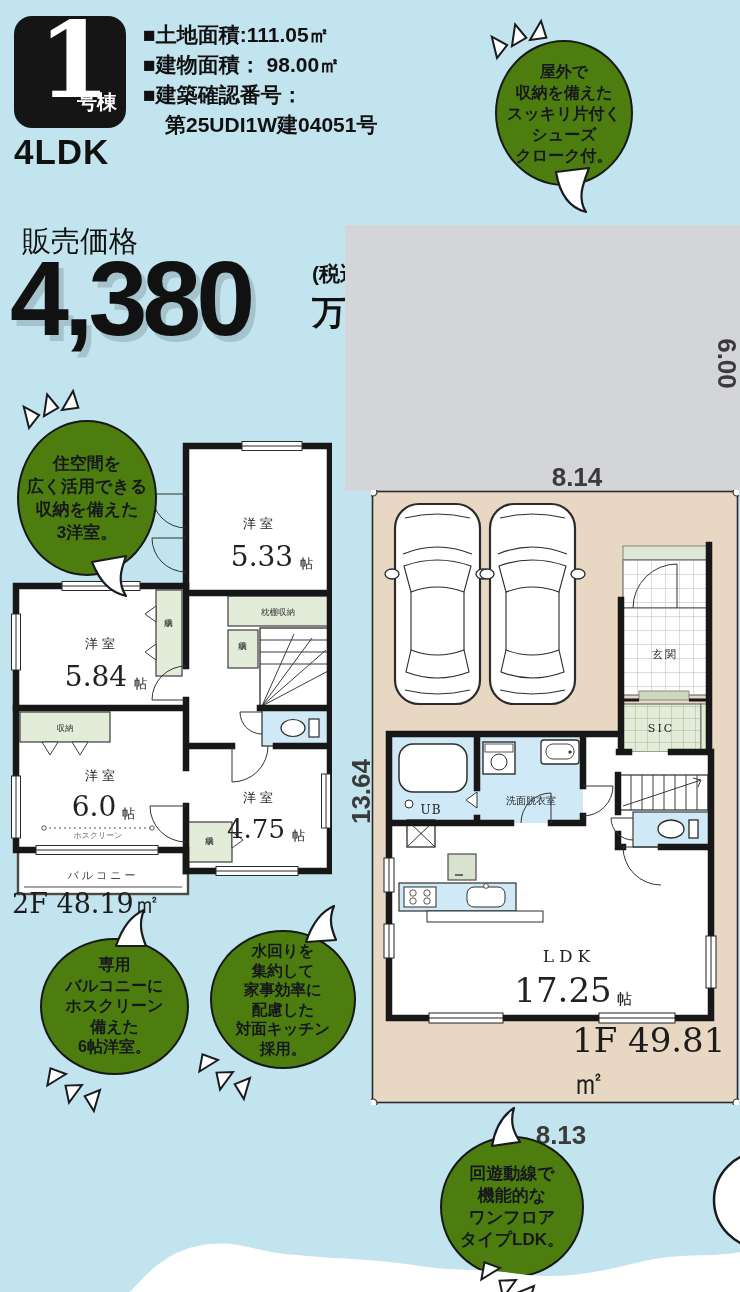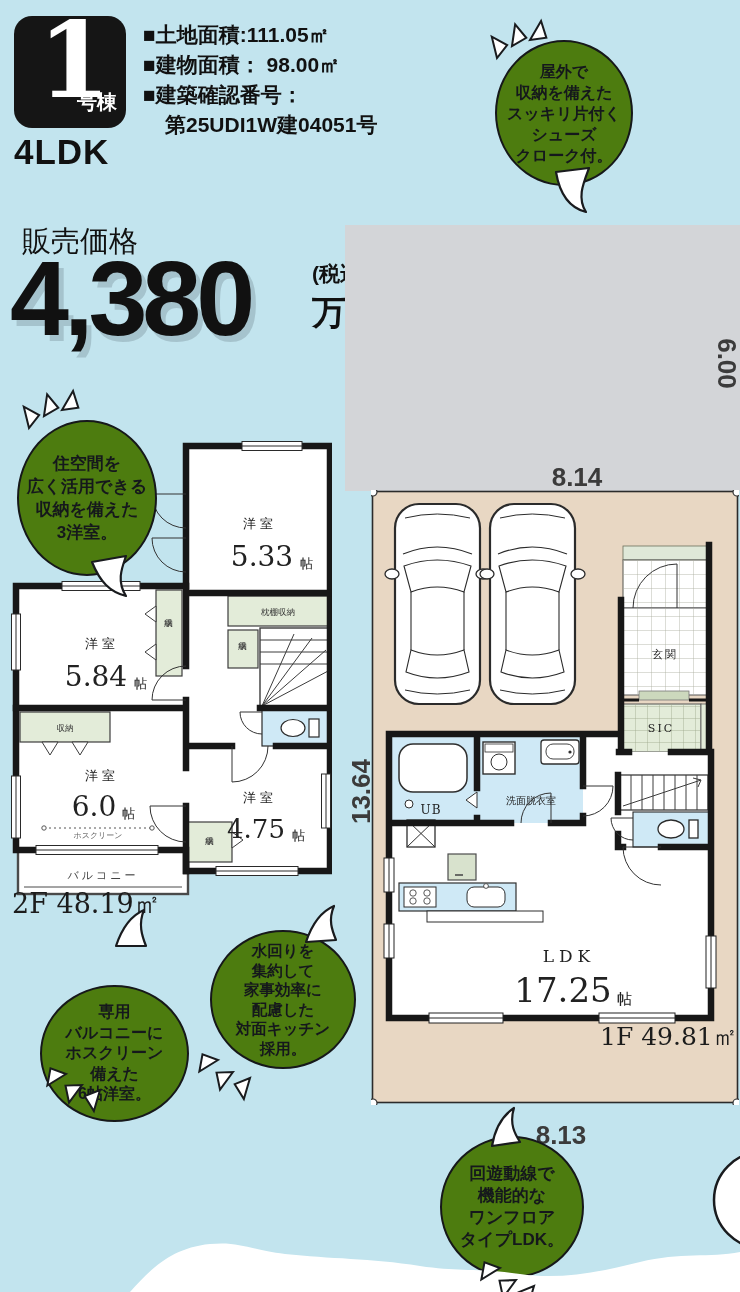--- a/index.html
+++ b/index.html
@@ -360,7 +360,7 @@
     <span>収納を備えた</span>
     <span>3洋室。</span>
   </div>
-  <div class="abs bubble" style="left:40px;top:985px;width:145px;height:133px;font-size:16px;line-height:20.5px;">
+  <div class="abs bubble" style="left:40px;top:938px;width:145px;height:133px;font-size:16px;line-height:20.5px;">
     <span>専用</span>
     <span>バルコニーに</span>
     <span>ホスクリーン</span>

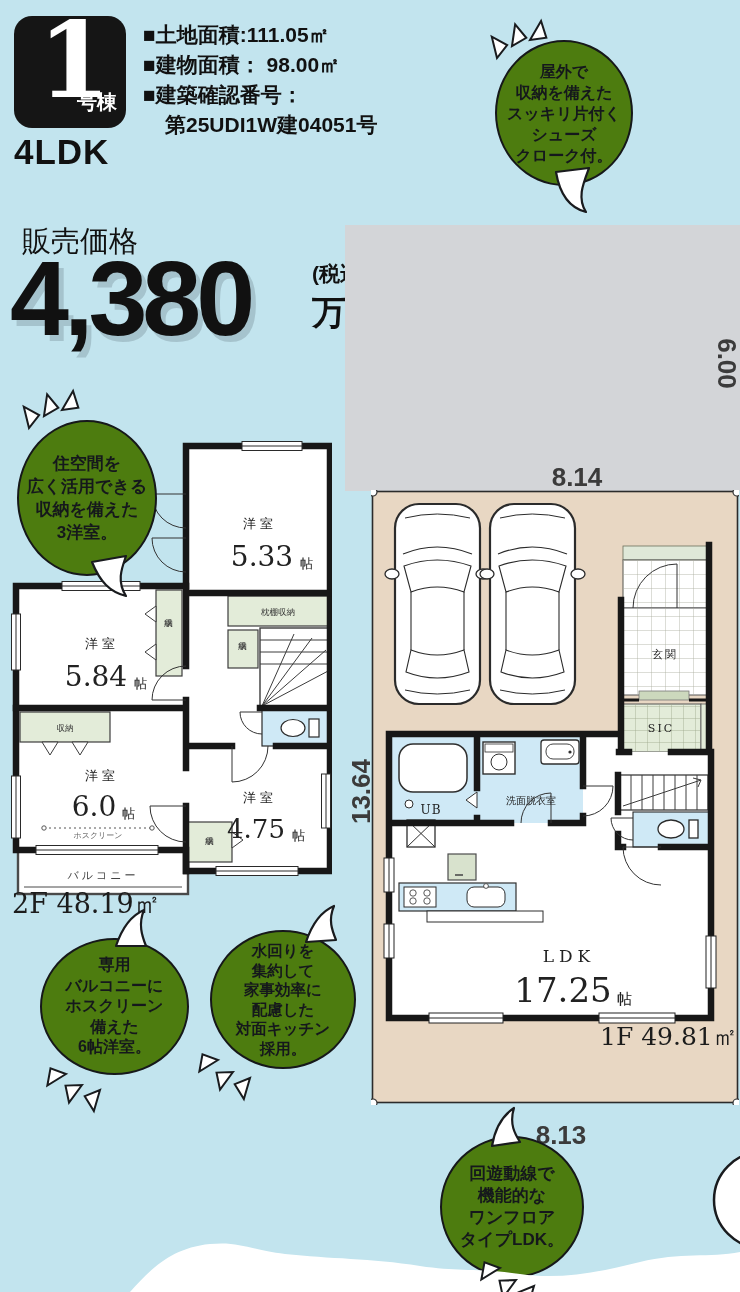--- a/index.html
+++ b/index.html
@@ -345,7 +345,7 @@
         <circle cx="366" cy="613" r="4"></circle>
     </g>
   </svg>
-  <div class="abs area-label" style="left:600px;top:1020px;font-size:25px;">1F 49.81㎡</div>
+  <div class="abs area-label" style="left:572px;top:1020px;font-size:34px;">1F 49.81㎡</div>
 
   <div class="abs bubble" style="left:495px;top:40px;width:134px;height:142px;font-size:16px;line-height:21px;">
     <span>屋外で</span>

